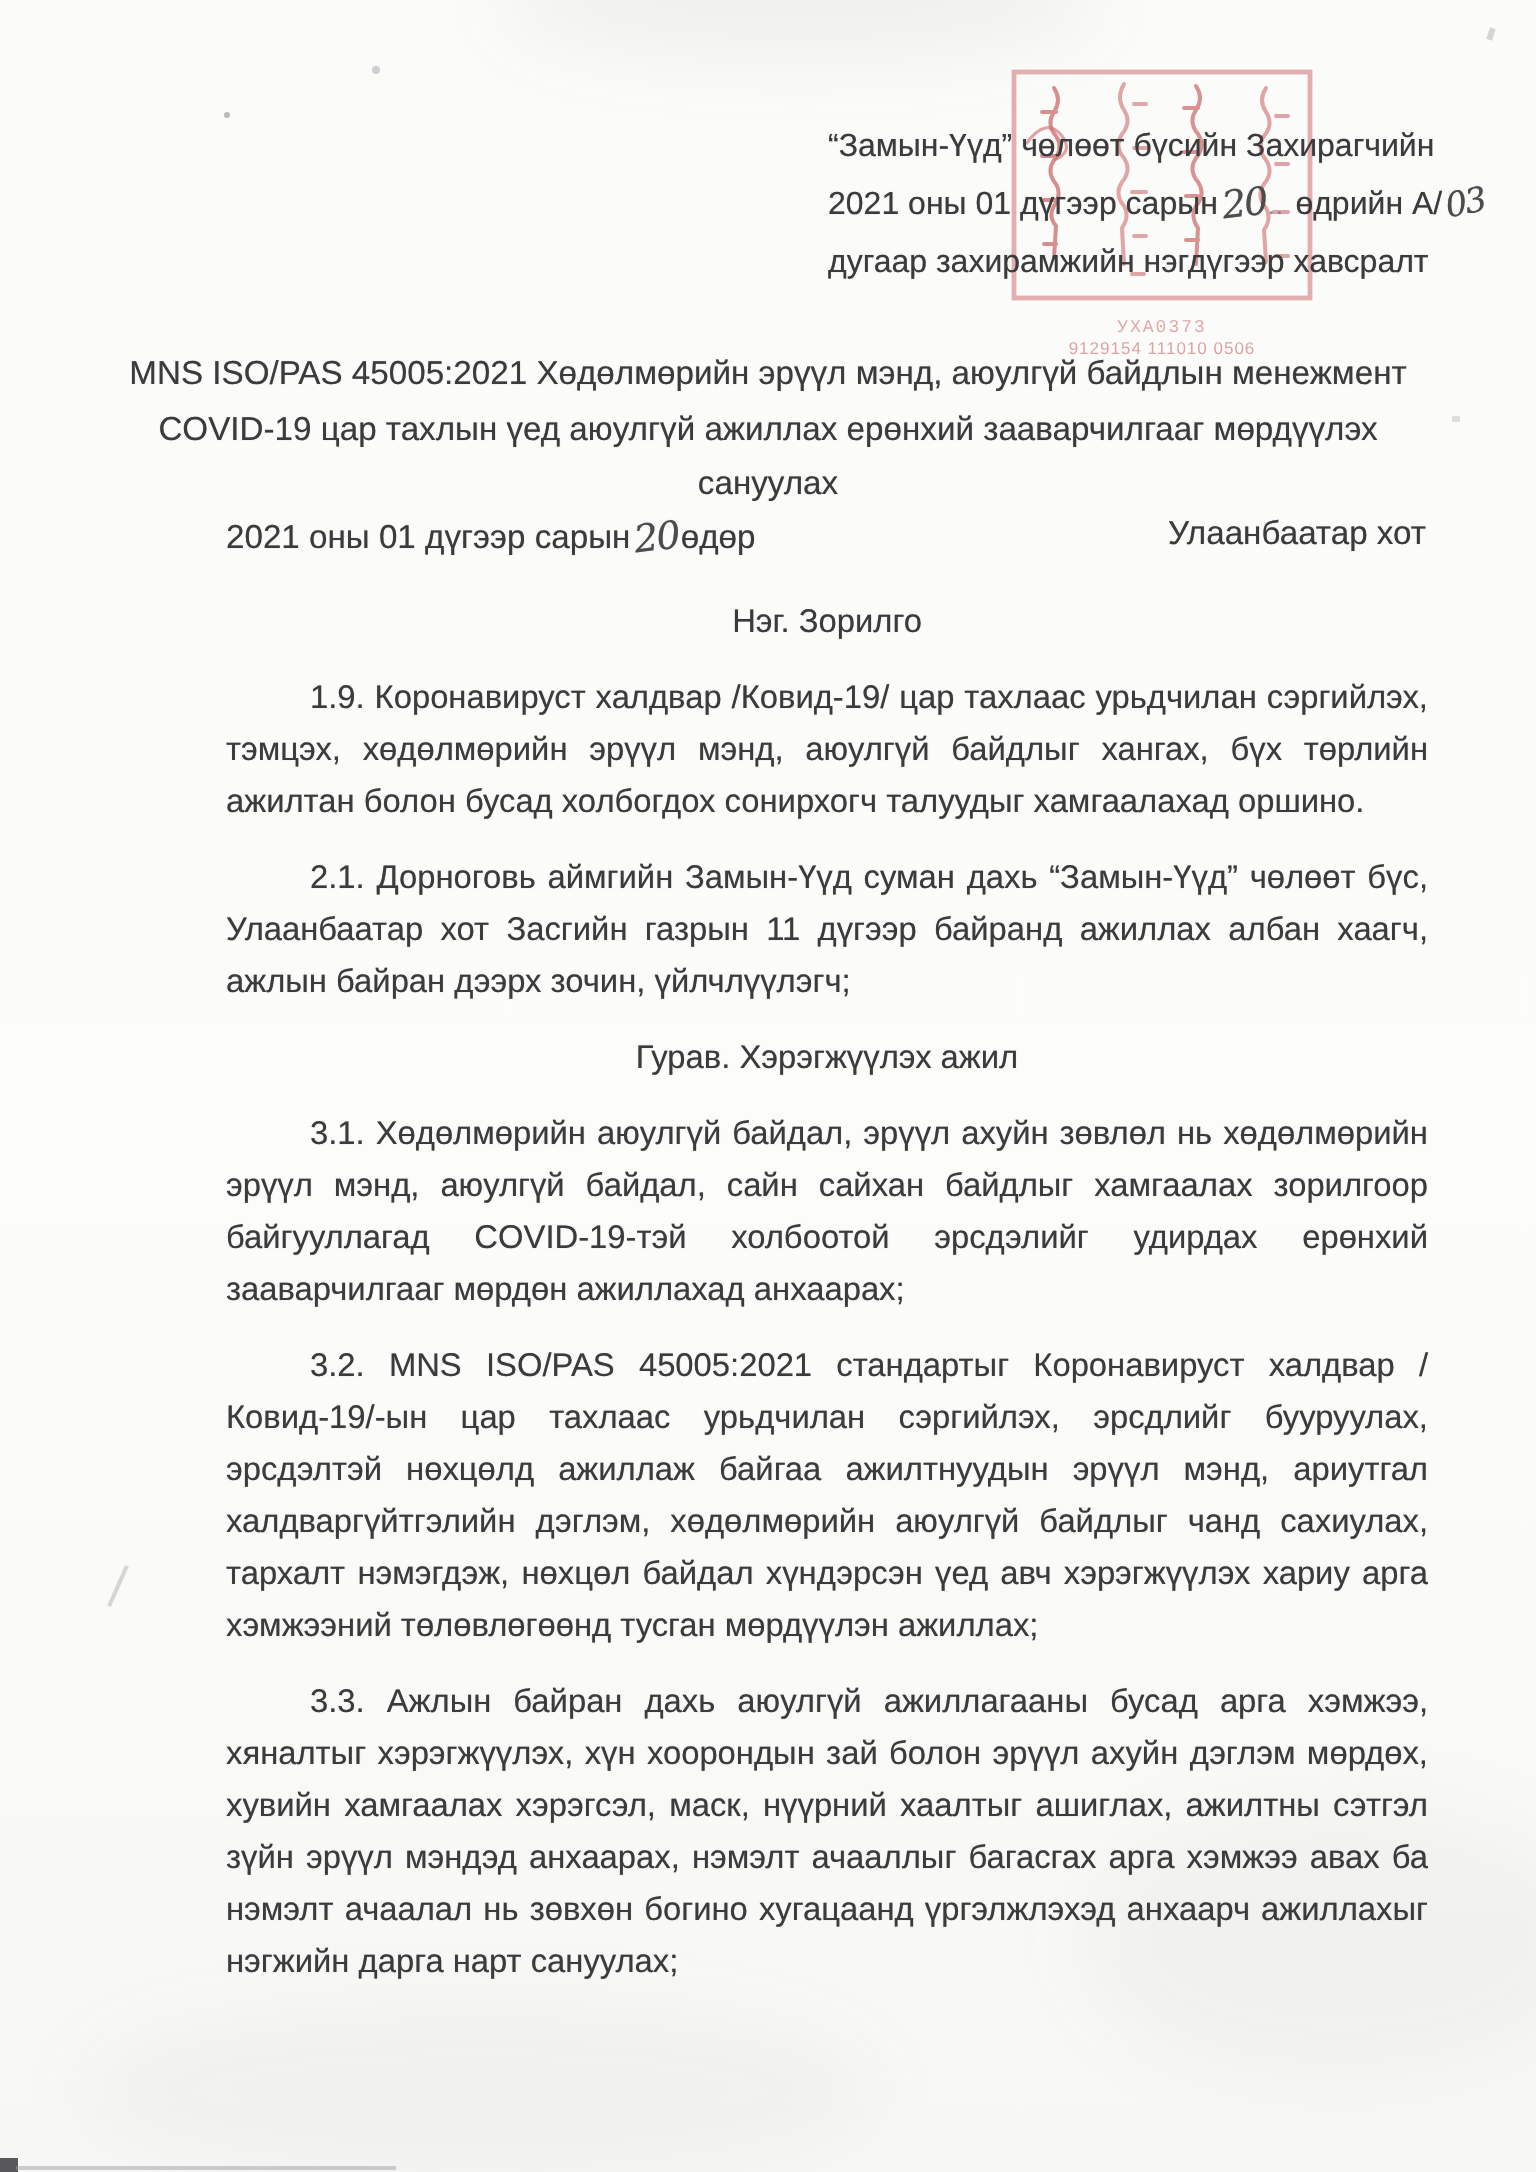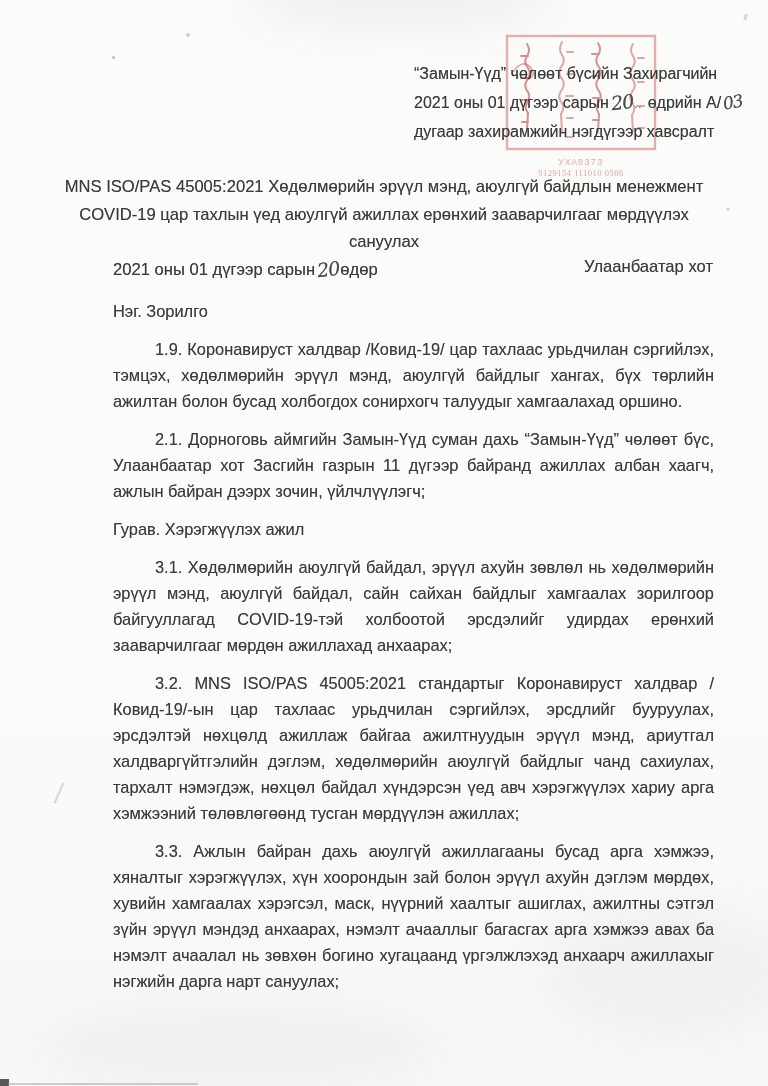--- a/index.html
+++ b/index.html
@@ -70,7 +70,7 @@
   }
   .stamp-serial{
     font-size:8.5px;color:#d98c8c;letter-spacing:.5px;
-    font-family:Liberation Serif, serif;opacity:.8;
+    font-family:Liberation Sans, sans-serif;opacity:.8;
   }
 
   

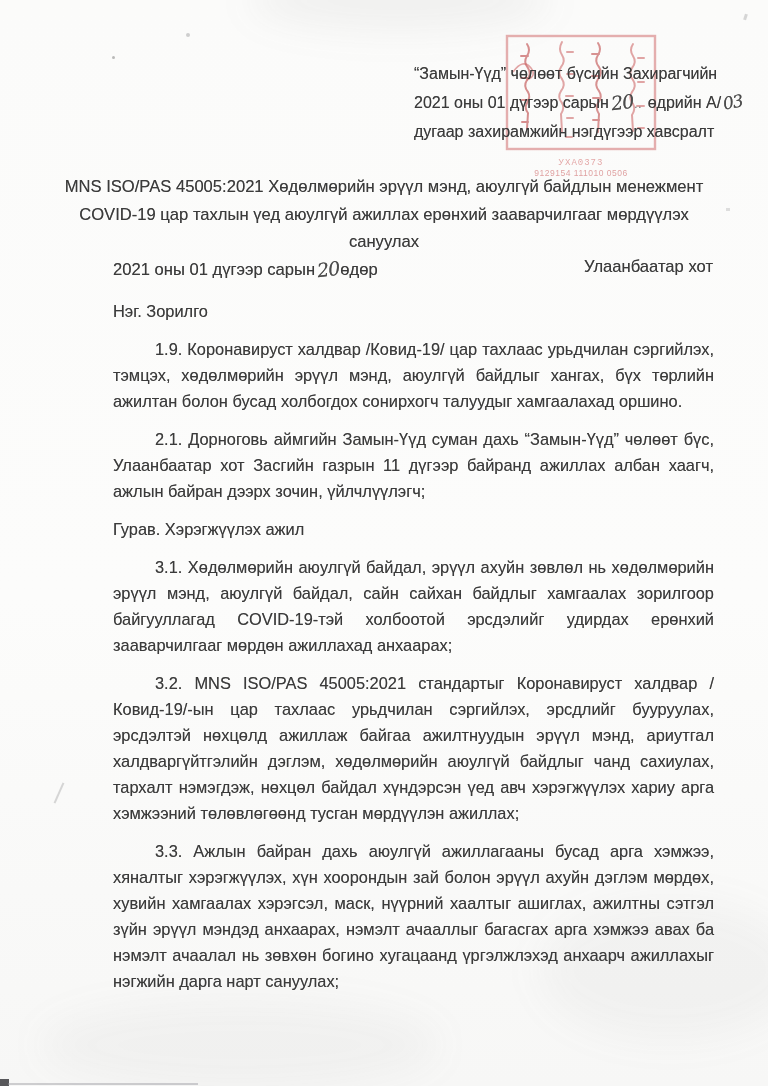--- a/index.html
+++ b/index.html
@@ -41,7 +41,7 @@
     font-size:16.4px;line-height:26px;
     text-shadow:0 0 .4px rgba(40,40,40,.5);
   }
-  .h{ text-align:left;margin:12px 0; }
+  .h{ text-align:center;margin:12px 0; }
   .para{ text-align:justify;text-justify:inter-word;text-indent:42px;margin:0 0 12px 0; }
 
   

